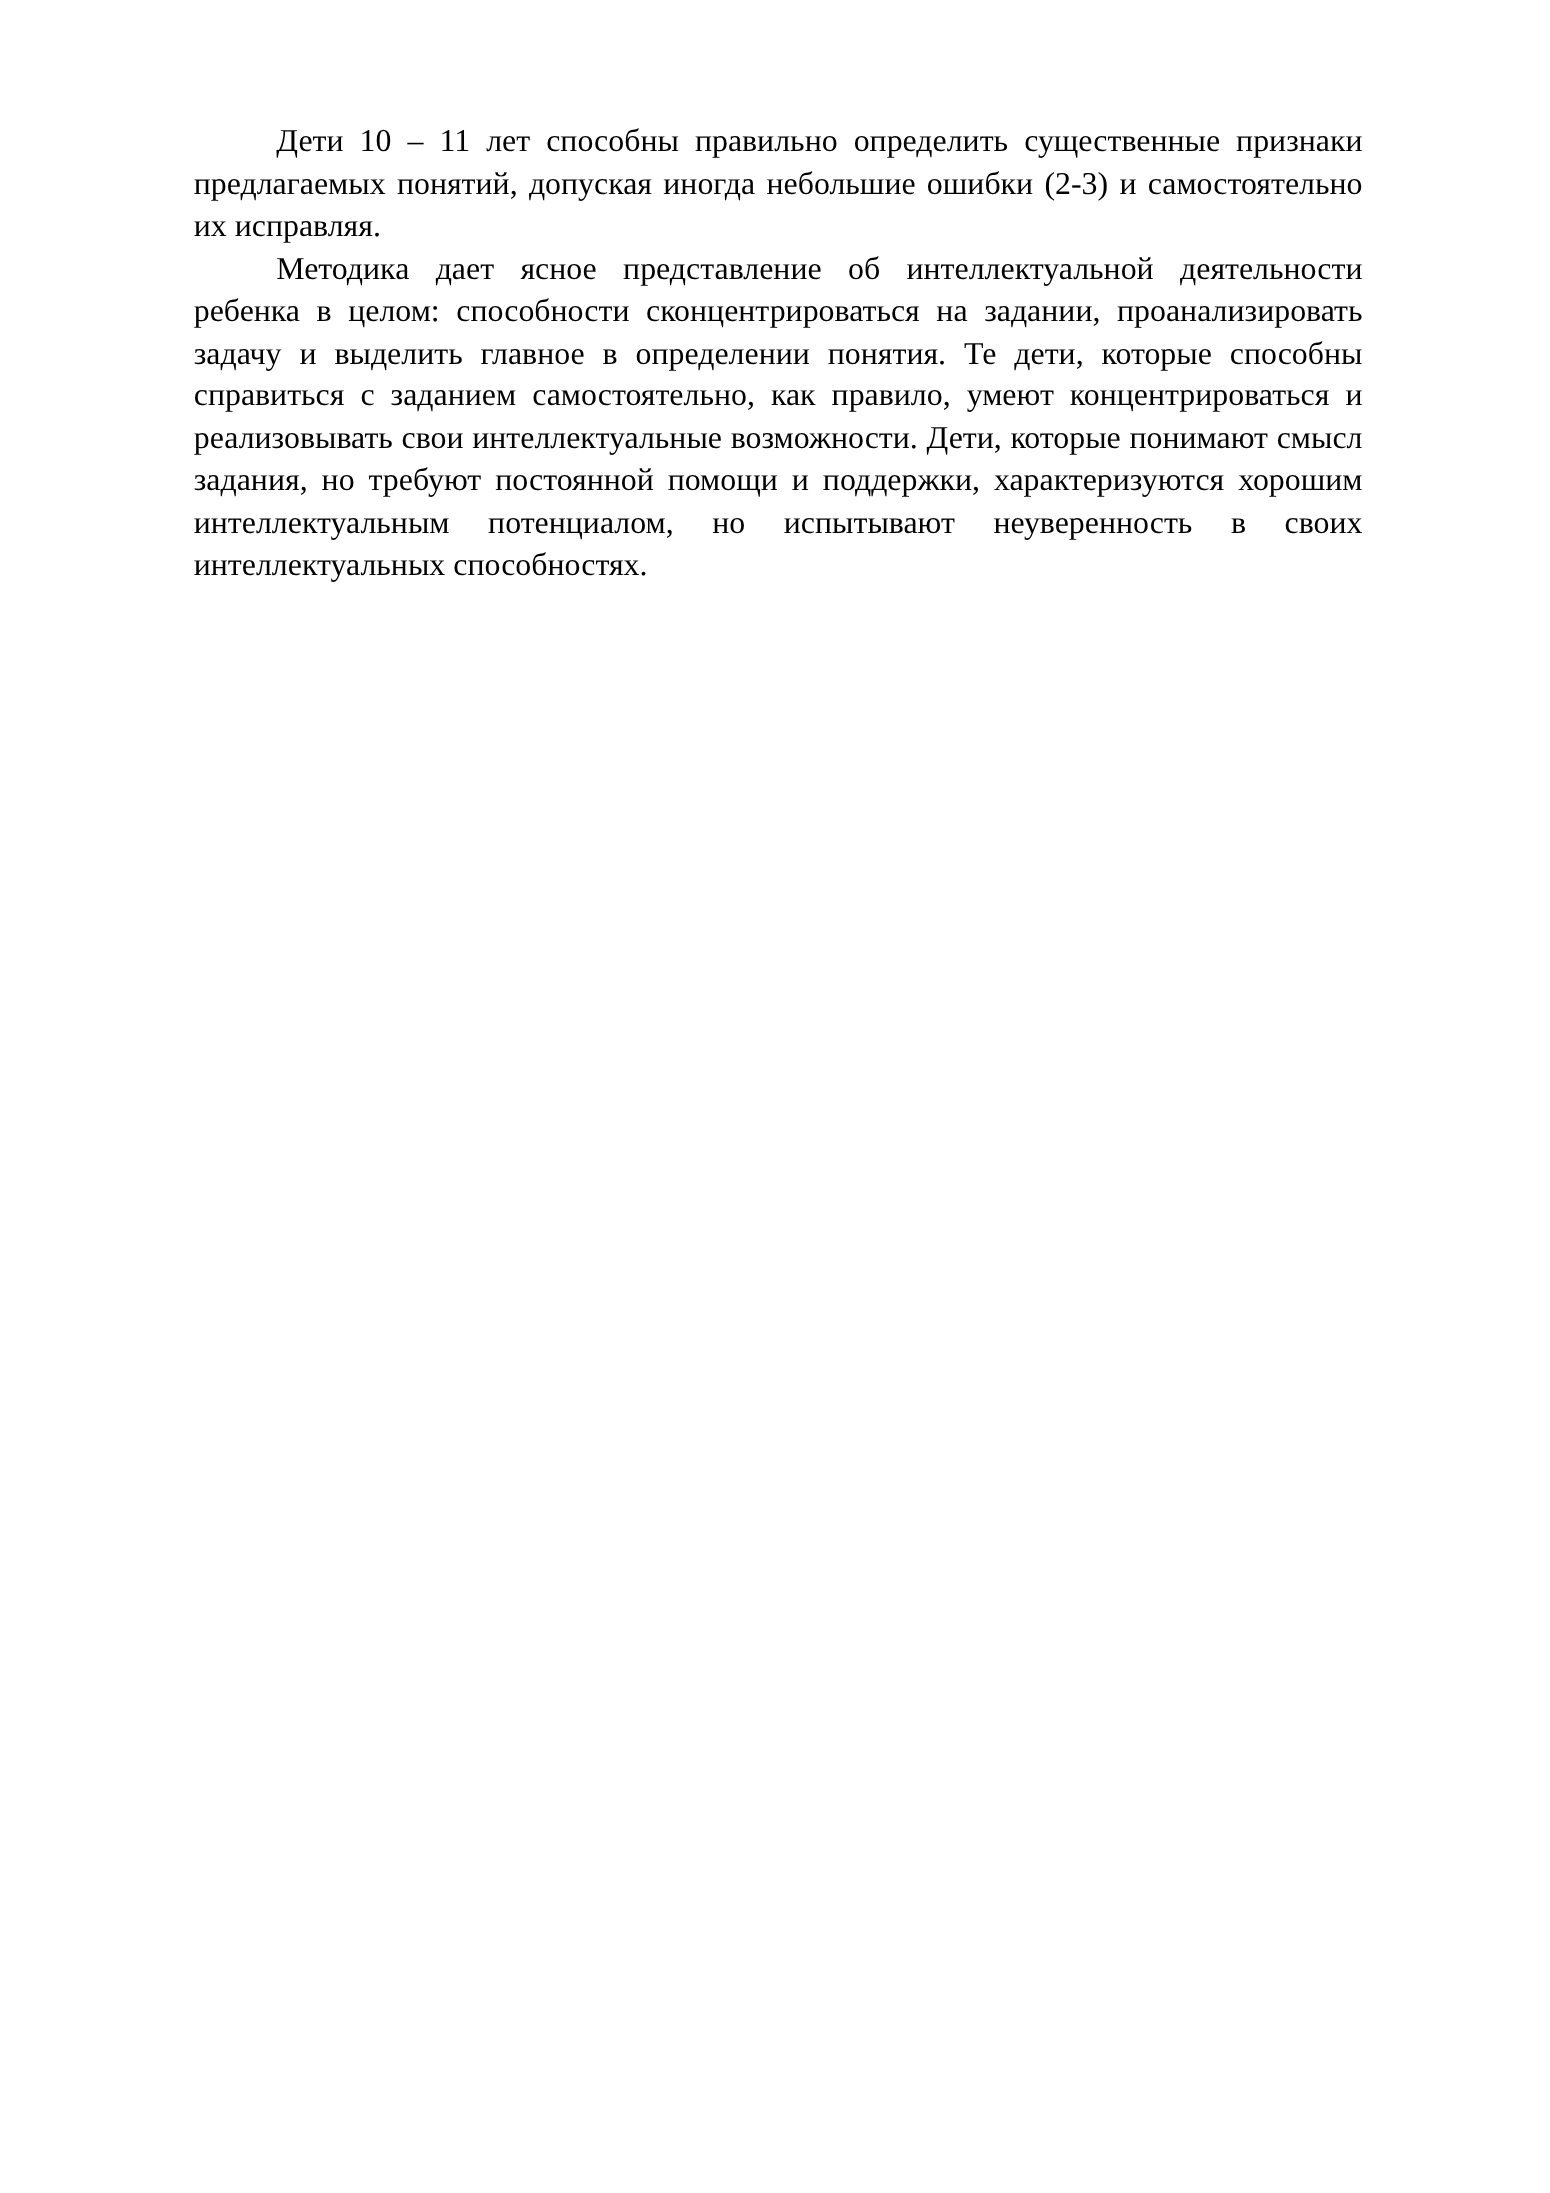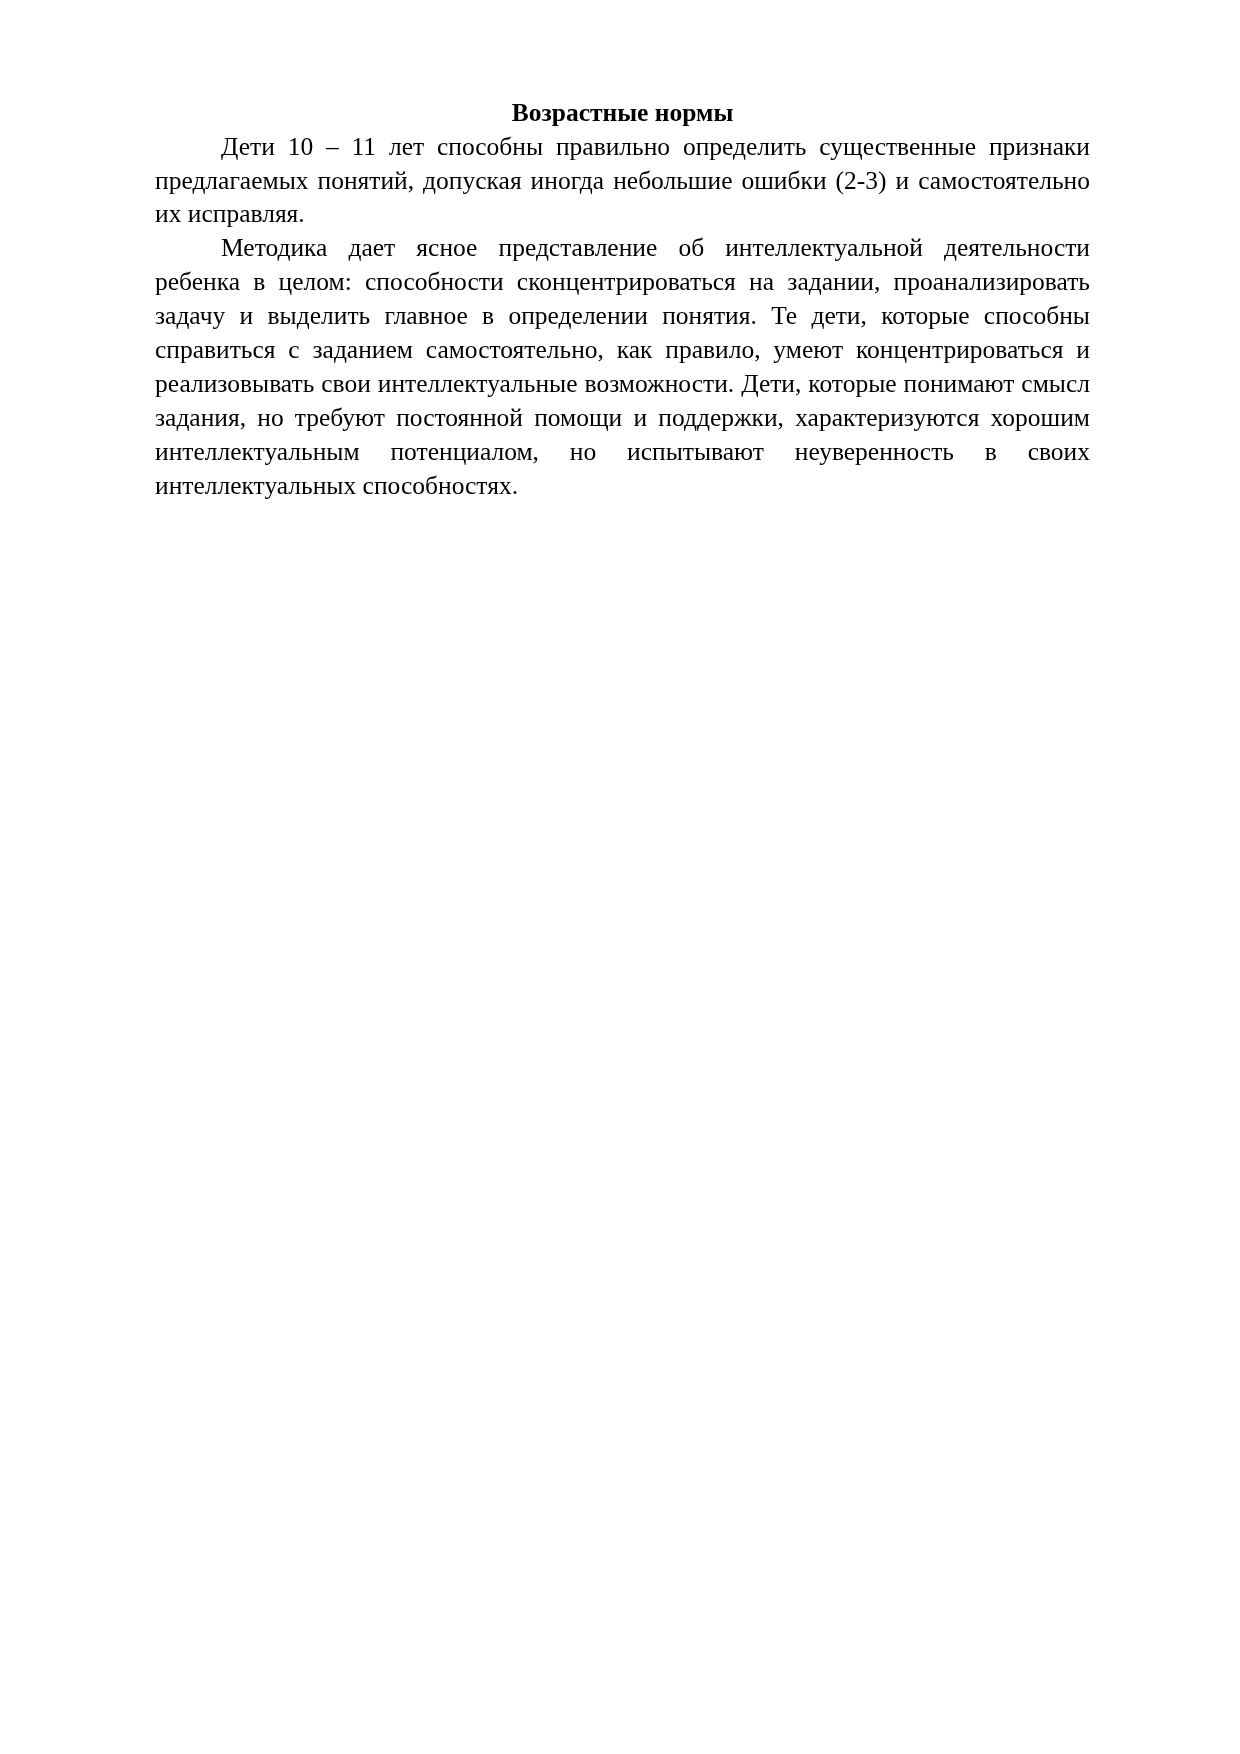--- a/index.html
+++ b/index.html
@@ -53,7 +53,6 @@
 <div class="page">
   <div class="doc-body">
 
-    <h1 class="section-heading">Возрастные нормы</h1>
 
 
     <p class="para nogap">Дети 10 – 11 лет способны правильно определить существенные признаки предлагаемых понятий, допуская иногда небольшие ошибки (2-3) и самостоятельно их исправляя.</p>

